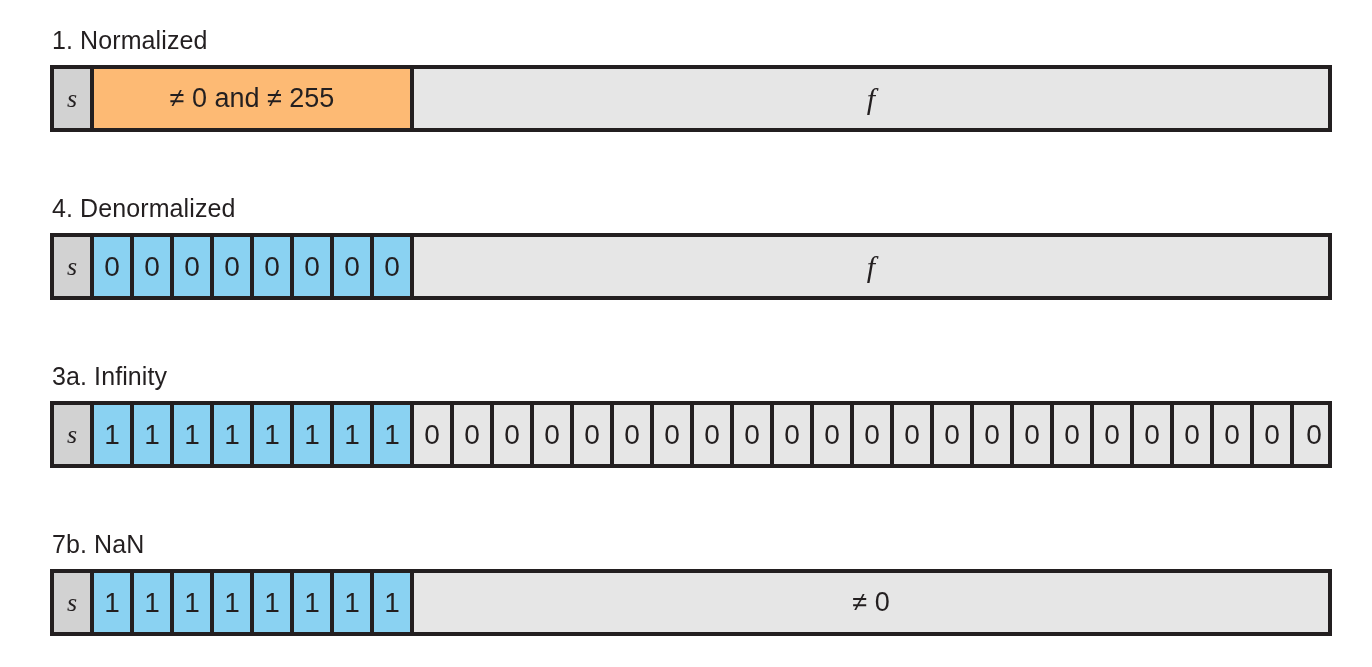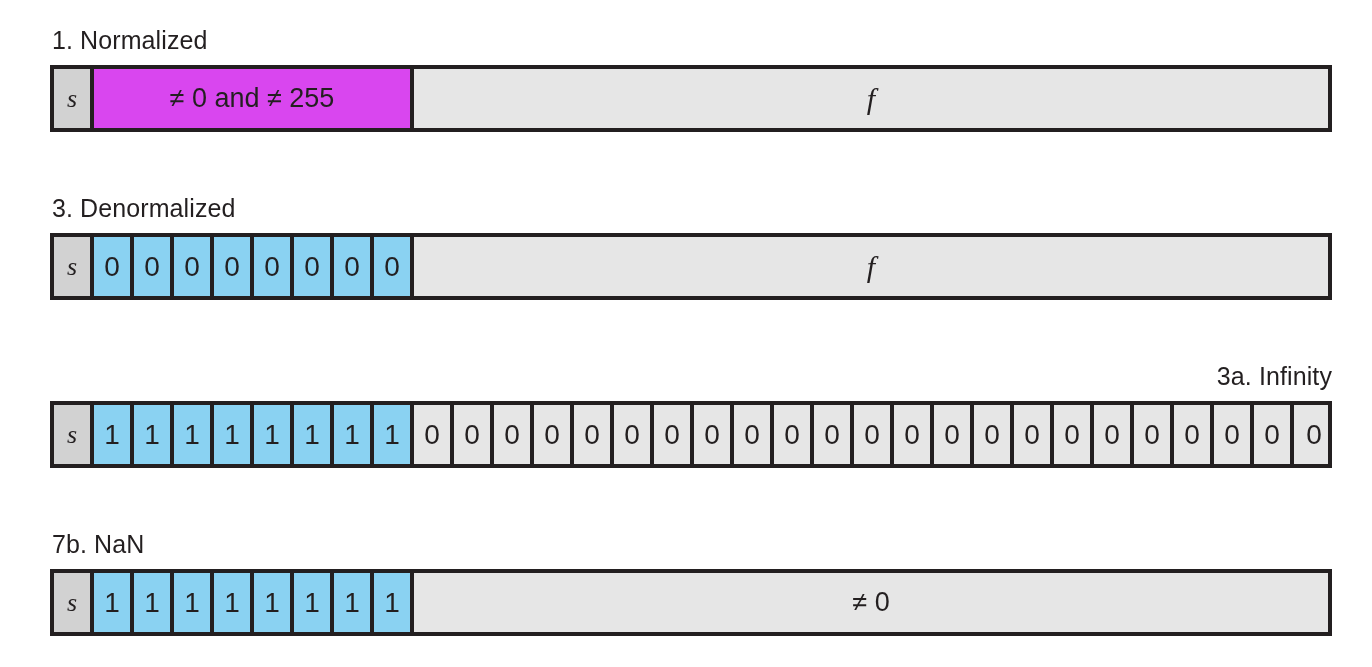--- a/index.html
+++ b/index.html
@@ -92,7 +92,7 @@
   .cell-exp-wide {
     flex: 0 0 320px;
     width: 320px;
-    background: #d946ef;
+    background: #fdba74;
     border-right: 4px solid #231f20;
     font-size: 27px;
   }

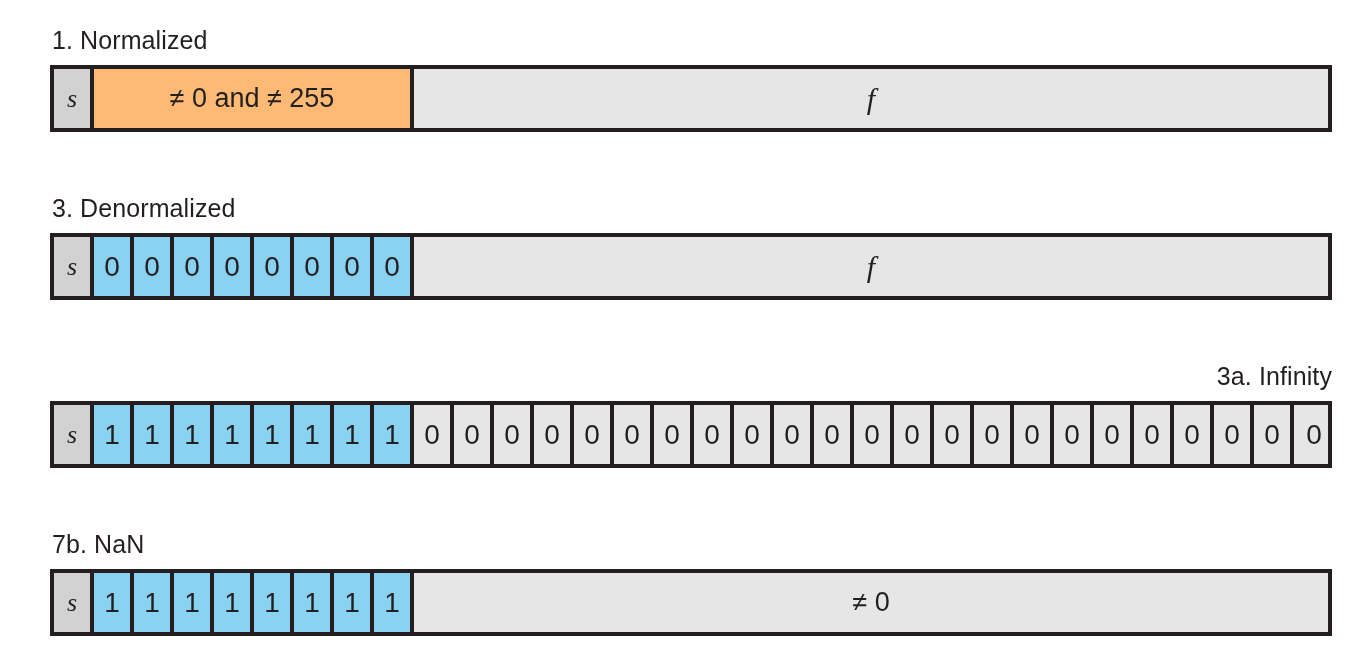--- a/index.html
+++ b/index.html
@@ -132,7 +132,7 @@
         </div>
       </div>
       <div class="case-block" style="top: 196px;">
-        <div class="case-title">3. Denormalized</div>
+        <div class="case-title">4. Denormalized</div>
         <div class="bar">
           <div class="cell cell-sign">s</div>
           <div class="cell cell-bit bit-blue">0</div>

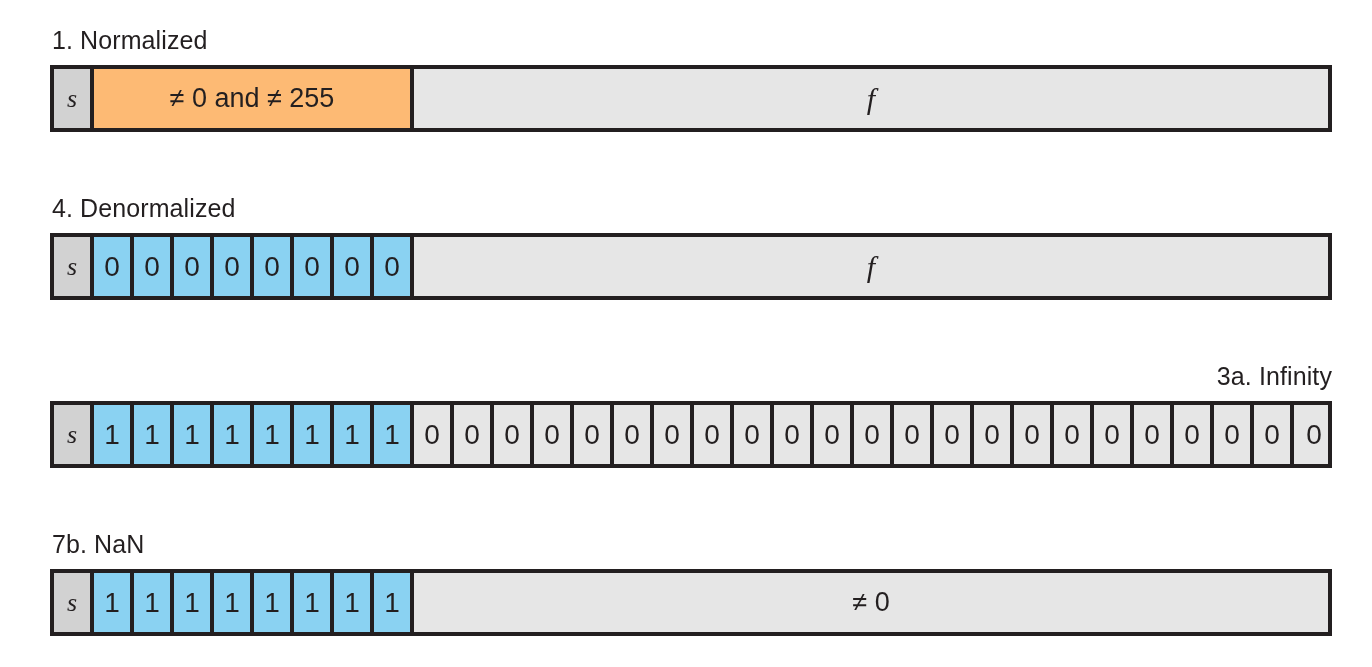--- a/index.html
+++ b/index.html
@@ -148,7 +148,7 @@
           </div>
         </div>
       </div>
-      <div class="case-block" style="top: 364px; text-align: right;">
+      <div class="case-block" style="top: 364px;">
         <div class="case-title">3a. Infinity</div>
         <div class="bar">
           <div class="cell cell-sign">s</div>

